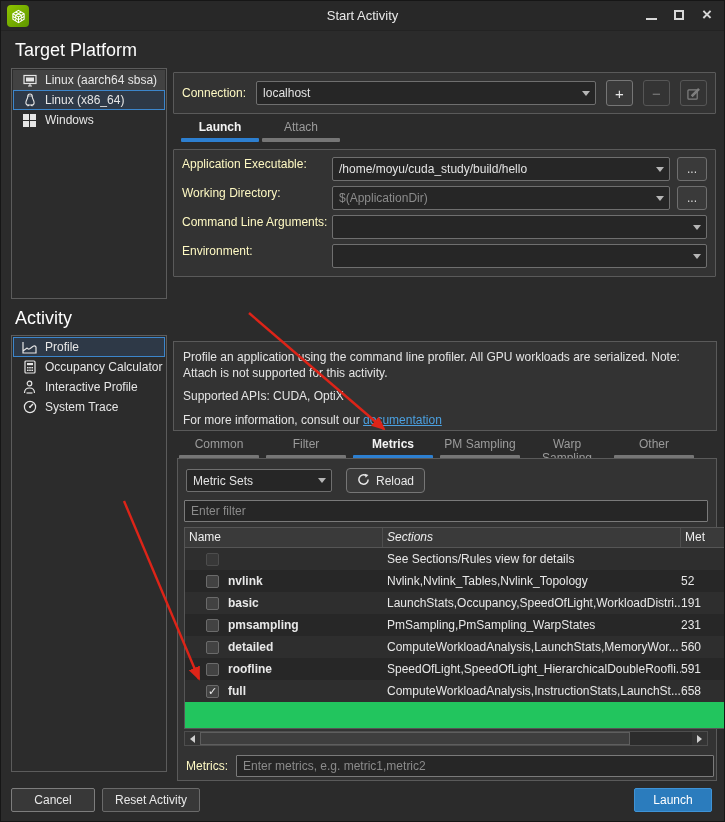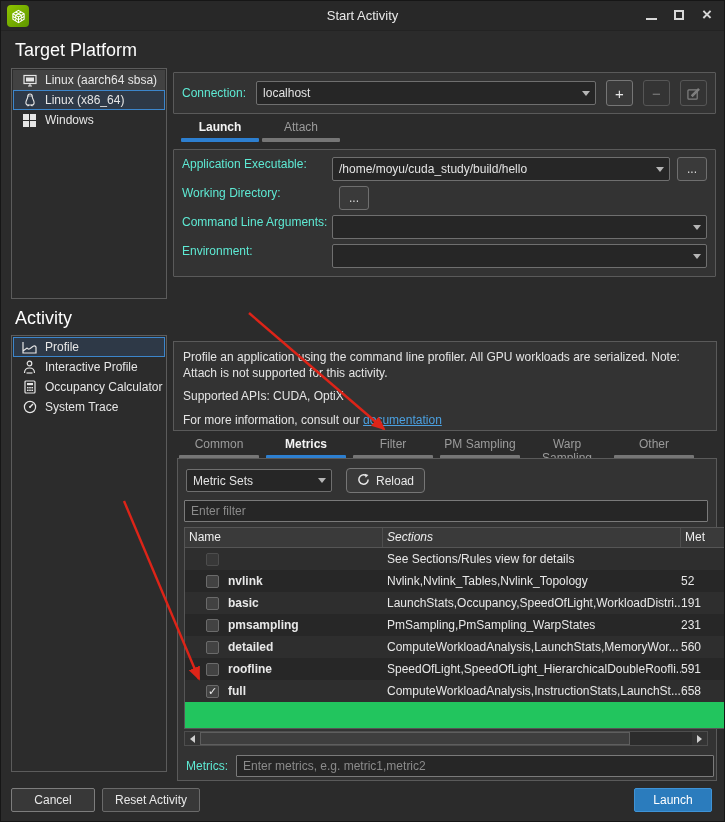--- a/index.html
+++ b/index.html
@@ -25,7 +25,7 @@
   
   .group{position:absolute;background:#333333;border:1px solid #5a5a5a;border-radius:1px;}
   .panel{position:absolute;background:#333333;border:1px solid #5a5a5a;}
-  .lbl{font-size:12px;color:#5eead4;}
+  .lbl{font-size:12px;color:#fef9c3;}
   
   .combo{position:relative;height:24px;background:#262626;border:1px solid #6f6f6f;border-radius:2px;display:flex;align-items:center;cursor:pointer;}
   .combo-text{flex:1;padding:0 6px;font-size:12px;color:#e3e3e3;white-space:nowrap;overflow:hidden;}

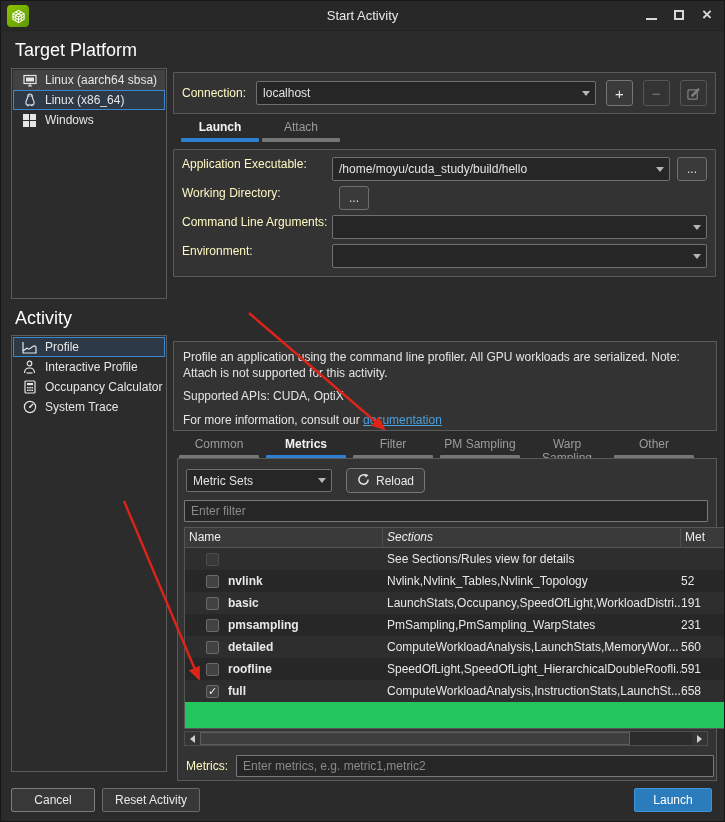--- a/index.html
+++ b/index.html
@@ -201,6 +201,12 @@
       </div>
       <div class="frow">
         <span class="lbl">Working Directory:</span>
+        <div class="combo">
+          <span class="combo-text ph">$(ApplicationDir)</span>
+          <span class="combo-arrow">
+            <span class="tri-down"></span>
+          </span>
+        </div>
         <span class="browse">...</span>
       </div>
       <div class="frow">

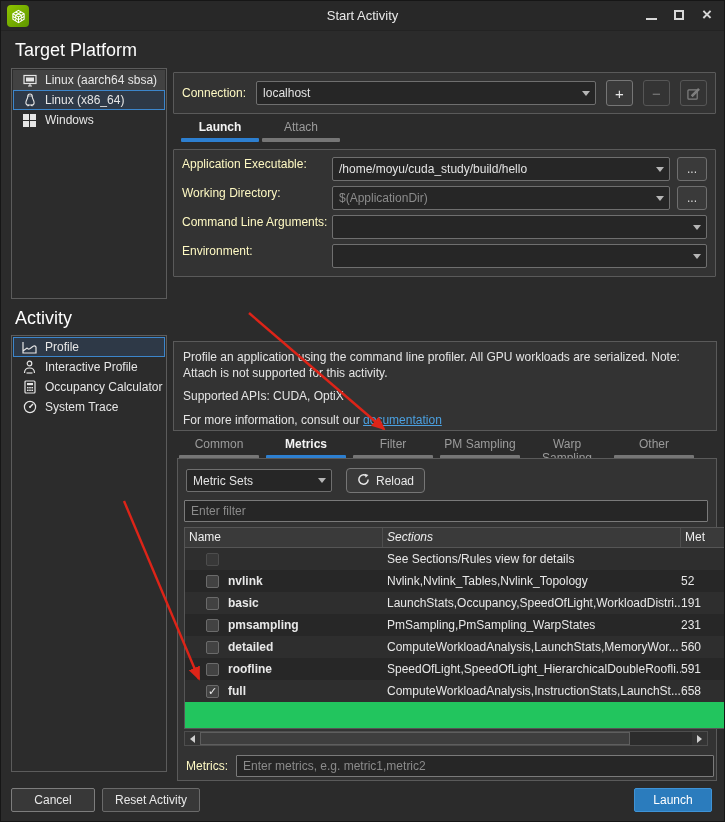--- a/index.html
+++ b/index.html
@@ -243,18 +243,6 @@
       </div>
       <div class="litem">
         <span class="licon">
-          <svg width="13" height="14" viewBox="0 0 13 14">
-            <g fill="none" stroke="#e6e6e6" stroke-width="1.2">
-              <circle cx="6.5" cy="3.5" r="2.3"></circle>
-              <path d="M1.5 13 C1.5 9.5 4 8 6.5 8 C9 8 11.5 9.5 11.5 13"></path>
-              <path d="M3.5 13 h6"></path>
-            </g>
-          </svg>
-        </span>
-        <span>Interactive Profile</span>
-      </div>
-      <div class="litem">
-        <span class="licon">
           <svg width="12" height="14" viewBox="0 0 12 14">
             <rect x="1" y="1" width="10" height="12" rx="1" fill="none" stroke="#e6e6e6" stroke-width="1.2"></rect>
             <rect x="3" y="3" width="6" height="2.2" fill="#e6e6e6"></rect>
@@ -272,6 +260,18 @@
       </div>
       <div class="litem">
         <span class="licon">
+          <svg width="13" height="14" viewBox="0 0 13 14">
+            <g fill="none" stroke="#e6e6e6" stroke-width="1.2">
+              <circle cx="6.5" cy="3.5" r="2.3"></circle>
+              <path d="M1.5 13 C1.5 9.5 4 8 6.5 8 C9 8 11.5 9.5 11.5 13"></path>
+              <path d="M3.5 13 h6"></path>
+            </g>
+          </svg>
+        </span>
+        <span>Interactive Profile</span>
+      </div>
+      <div class="litem">
+        <span class="licon">
           <svg width="14" height="14" viewBox="0 0 14 14">
             <circle cx="7" cy="7" r="5.6" fill="none" stroke="#e6e6e6" stroke-width="1.2"></circle>
             <path d="M7 7 L10 4" stroke="#e6e6e6" stroke-width="1.4"></path>

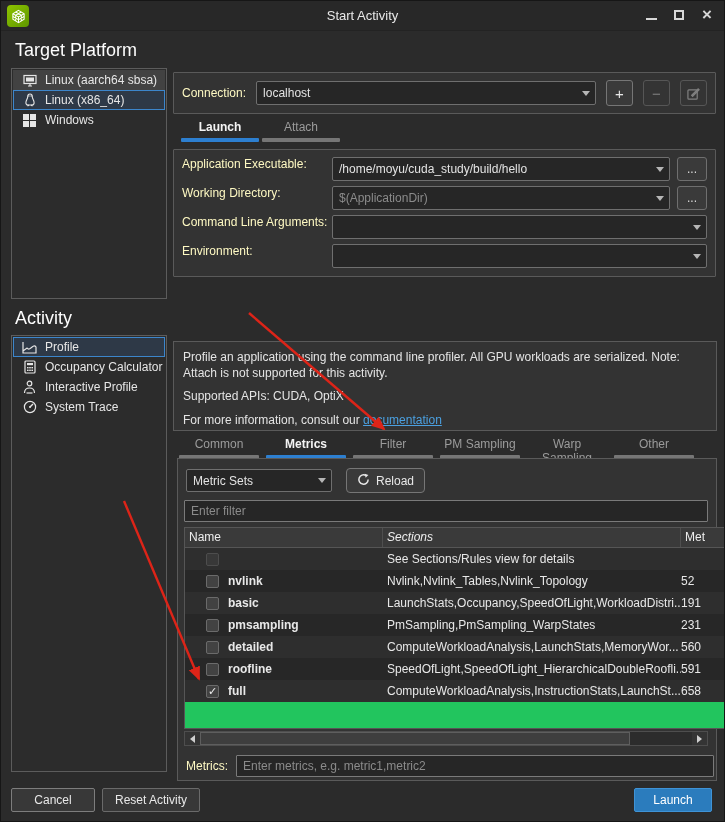--- a/index.html
+++ b/index.html
@@ -293,12 +293,12 @@
         <span class="txt">Common</span>
         <span class="bar"></span>
       </div>
+      <div class="tab" style="width: 80px;">
+        <span class="txt">Filter</span>
+        <span class="bar"></span>
+      </div>
       <div class="tab active" style="width: 80px;">
         <span class="txt">Metrics</span>
-        <span class="bar"></span>
-      </div>
-      <div class="tab" style="width: 80px;">
-        <span class="txt">Filter</span>
         <span class="bar"></span>
       </div>
       <div class="tab" style="width: 80px;">

